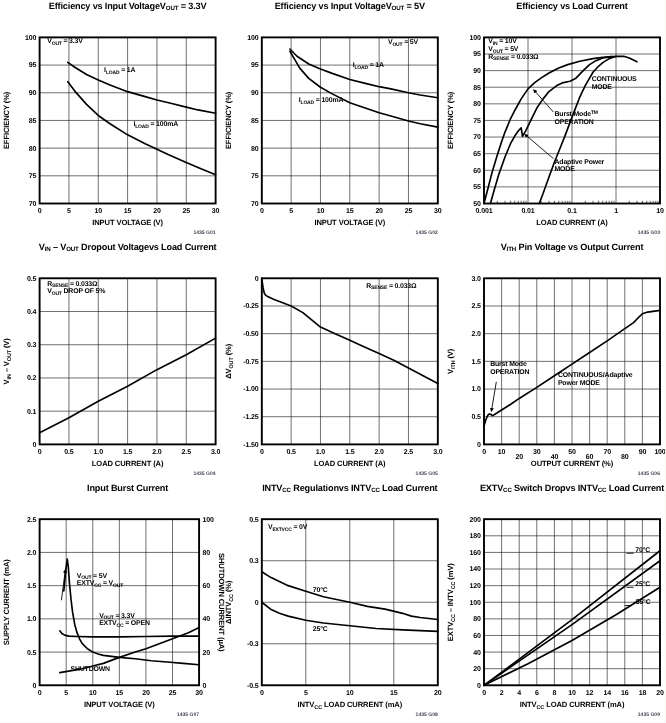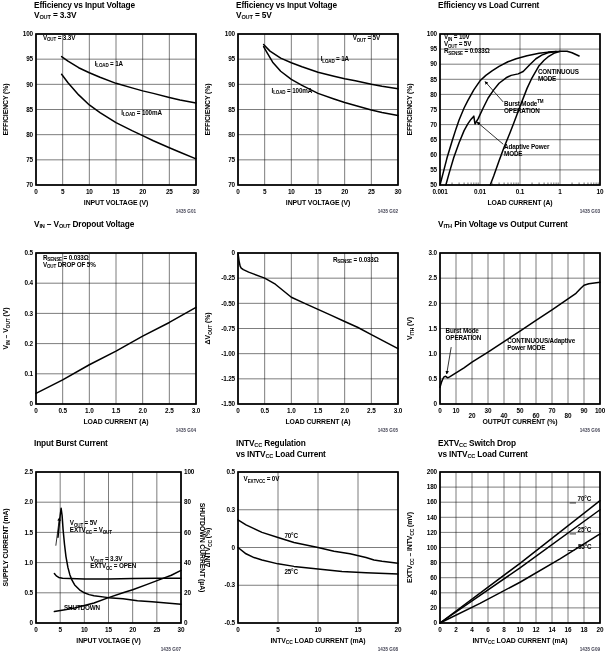--- a/index.html
+++ b/index.html
@@ -5,7 +5,7 @@
   html,body{margin:0;padding:0;background:#f4f4f2;}
   #page{position:relative;width:605px;height:657px;background:#ffffff;overflow:hidden;
         font-family:"Liberation Sans",sans-serif;}
-  .chart-title{position:absolute;display:flex;flex-direction:column;justify-content:flex-start;
+  .chart-title{position:absolute;display:flex;flex-direction:row;justify-content:center;
         height:32px;width:164px;font-weight:bold;font-size:8.3px;line-height:1.25;
         letter-spacing:-0.15px;color:#000;white-space:nowrap;}
   .chart-title sub{font-size:68%;vertical-align:-16%;}

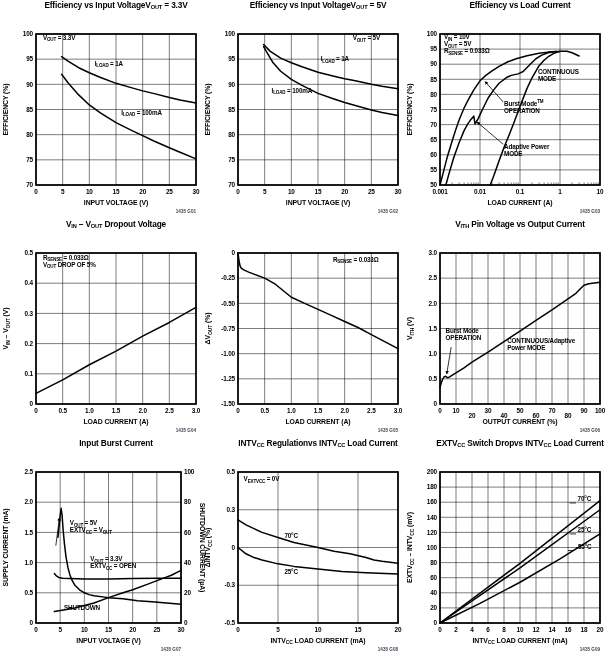--- a/index.html
+++ b/index.html
@@ -246,6 +246,7 @@
     </svg>
     <div class="chart-title" style="left: 34px; top: 219px;">
       <div>V<sub>IN</sub> – V<sub>OUT</sub> Dropout Voltage</div>
+      <div>vs Load Current</div>
     </div>
     <svg viewBox="0 0 201 219" width="201" height="219" class="chart-svg" style="left: 0px; top: 219px;">
       <defs>

